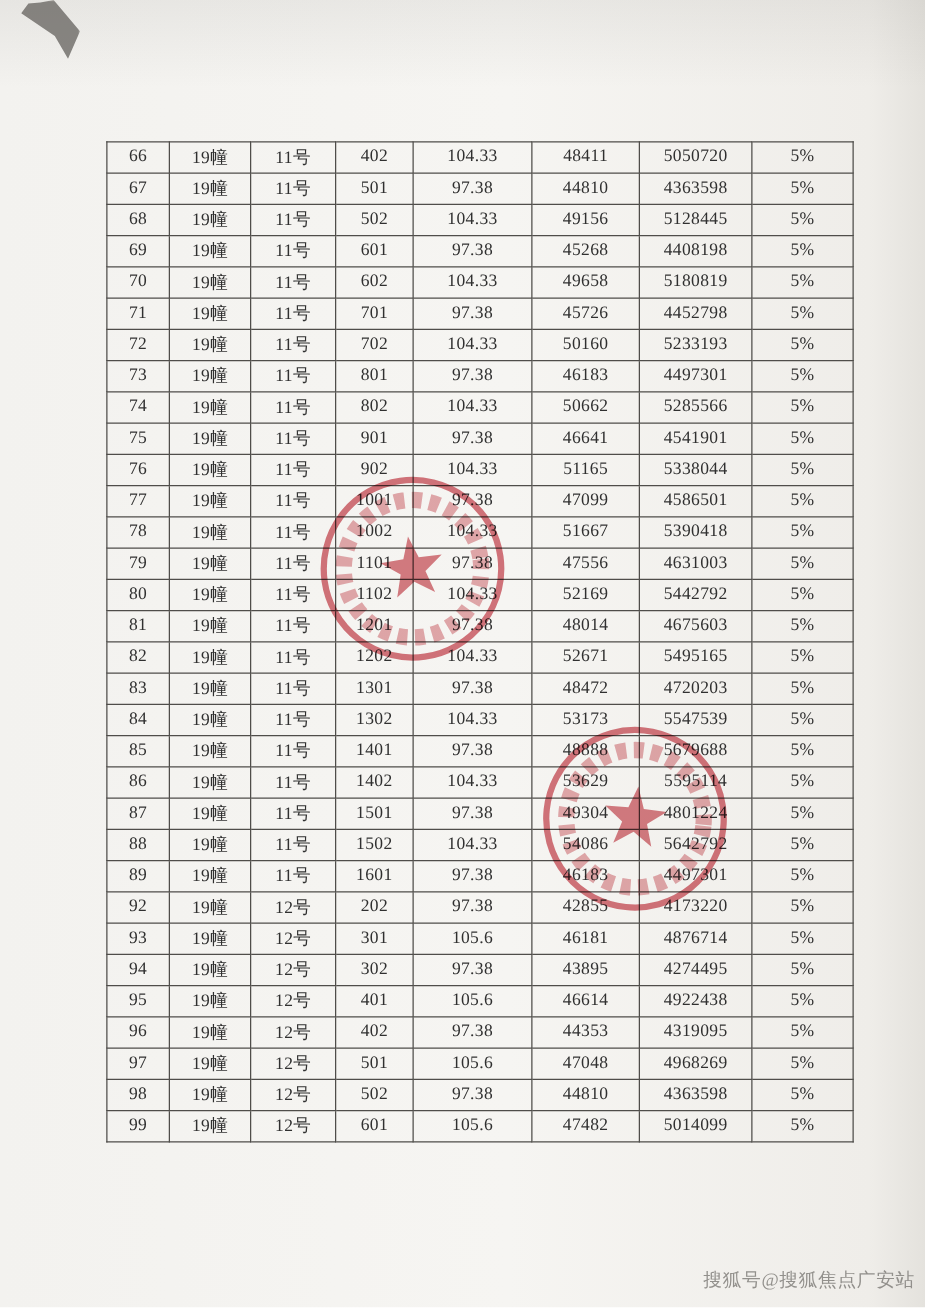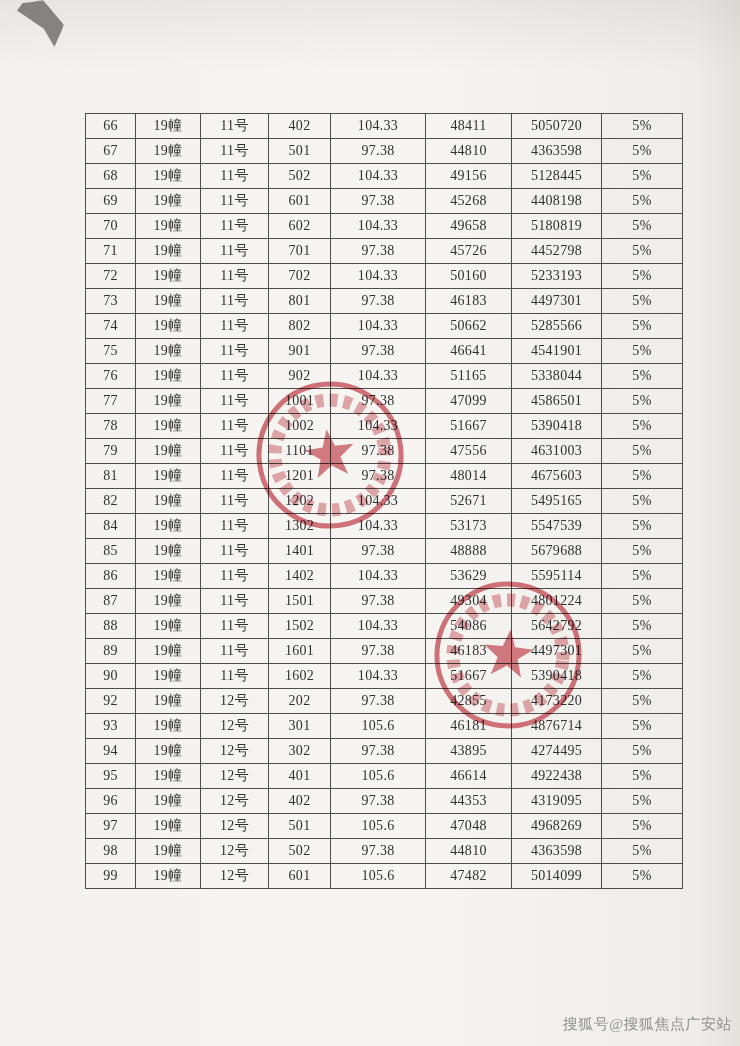--- a/index.html
+++ b/index.html
@@ -232,6 +232,16 @@
           <td>5%</td>
         </tr>
         <tr>
+          <td>80</td>
+          <td>19幢</td>
+          <td>11号</td>
+          <td>1102</td>
+          <td>104.33</td>
+          <td>52169</td>
+          <td>5442792</td>
+          <td>5%</td>
+        </tr>
+        <tr>
           <td>81</td>
           <td>19幢</td>
           <td>11号</td>

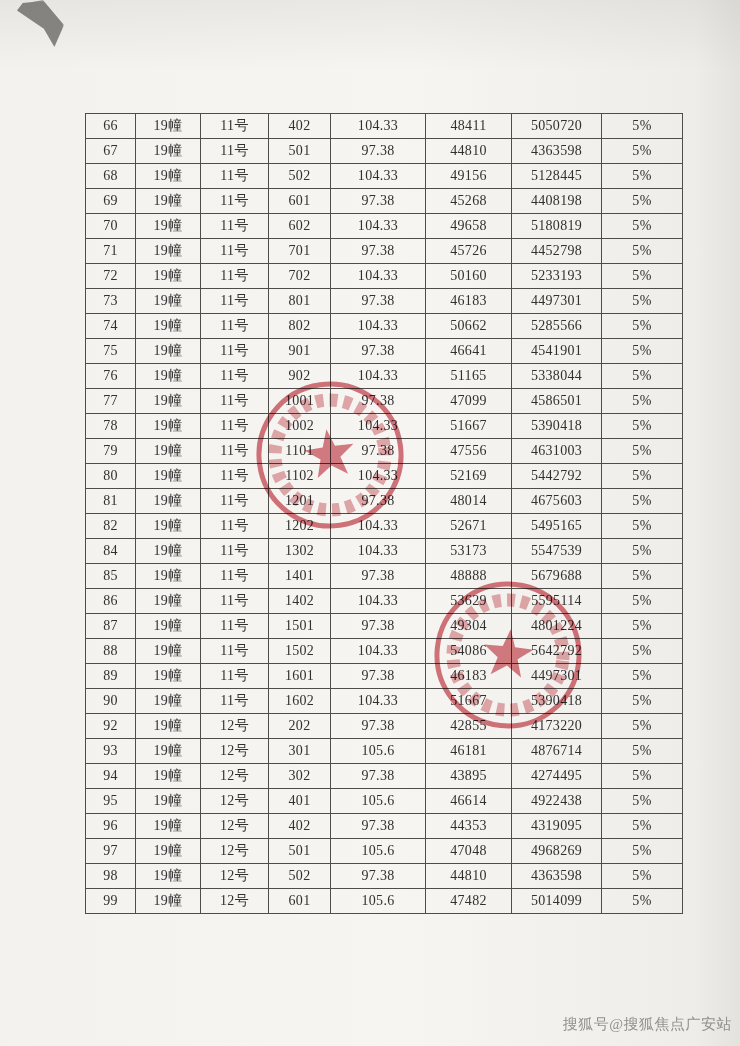--- a/index.html
+++ b/index.html
@@ -262,6 +262,16 @@
           <td>5%</td>
         </tr>
         <tr>
+          <td>83</td>
+          <td>19幢</td>
+          <td>11号</td>
+          <td>1301</td>
+          <td>97.38</td>
+          <td>48472</td>
+          <td>4720203</td>
+          <td>5%</td>
+        </tr>
+        <tr>
           <td>84</td>
           <td>19幢</td>
           <td>11号</td>

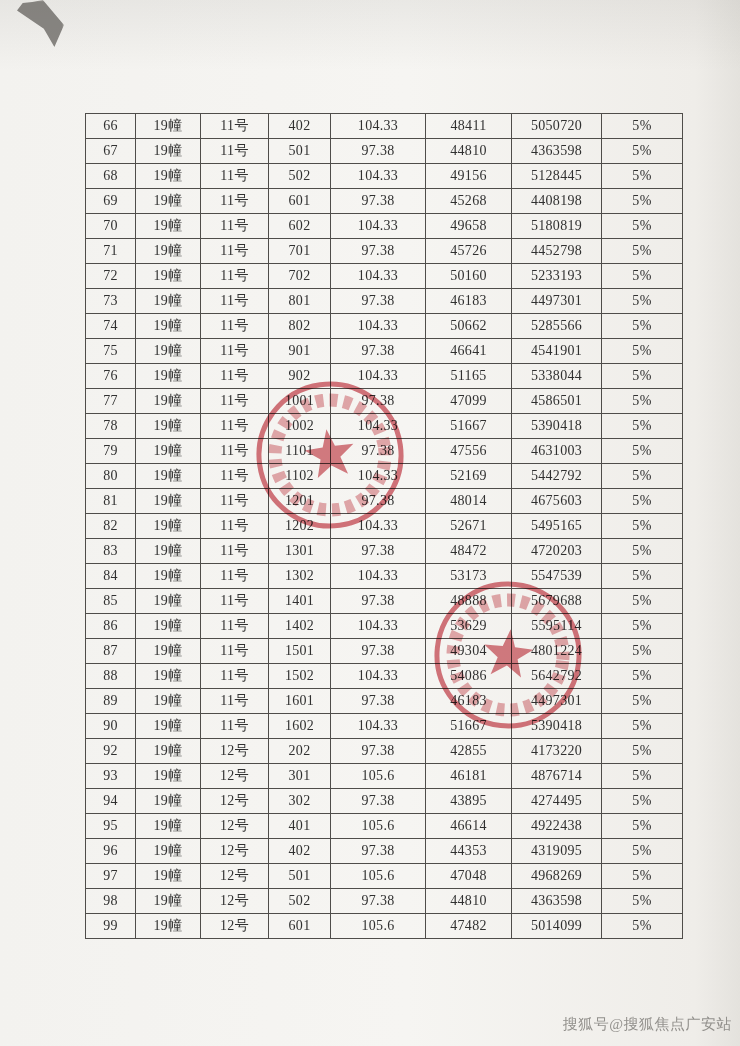--- a/index.html
+++ b/index.html
@@ -332,16 +332,6 @@
           <td>5%</td>
         </tr>
         <tr>
-          <td>90</td>
-          <td>19幢</td>
-          <td>11号</td>
-          <td>1602</td>
-          <td>104.33</td>
-          <td>51667</td>
-          <td>5390418</td>
-          <td>5%</td>
-        </tr>
-        <tr>
           <td>92</td>
           <td>19幢</td>
           <td>12号</td>

